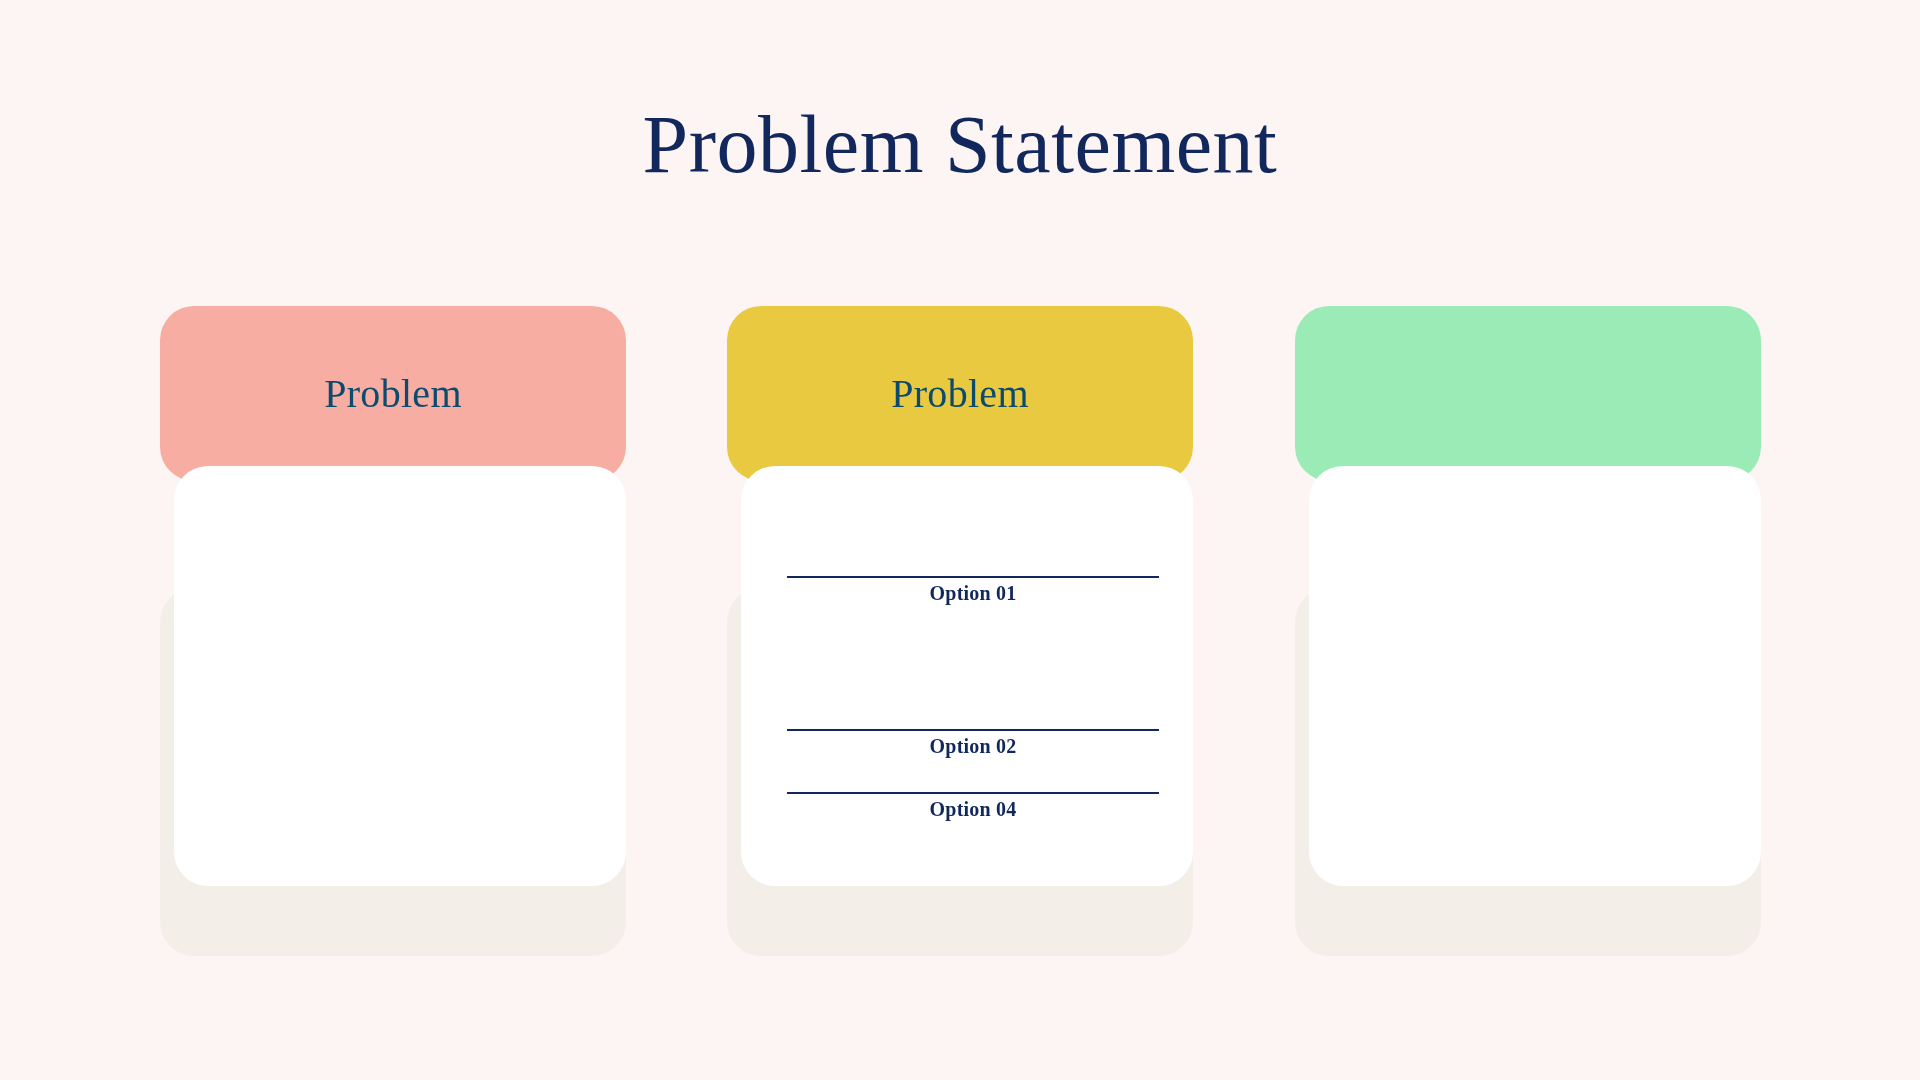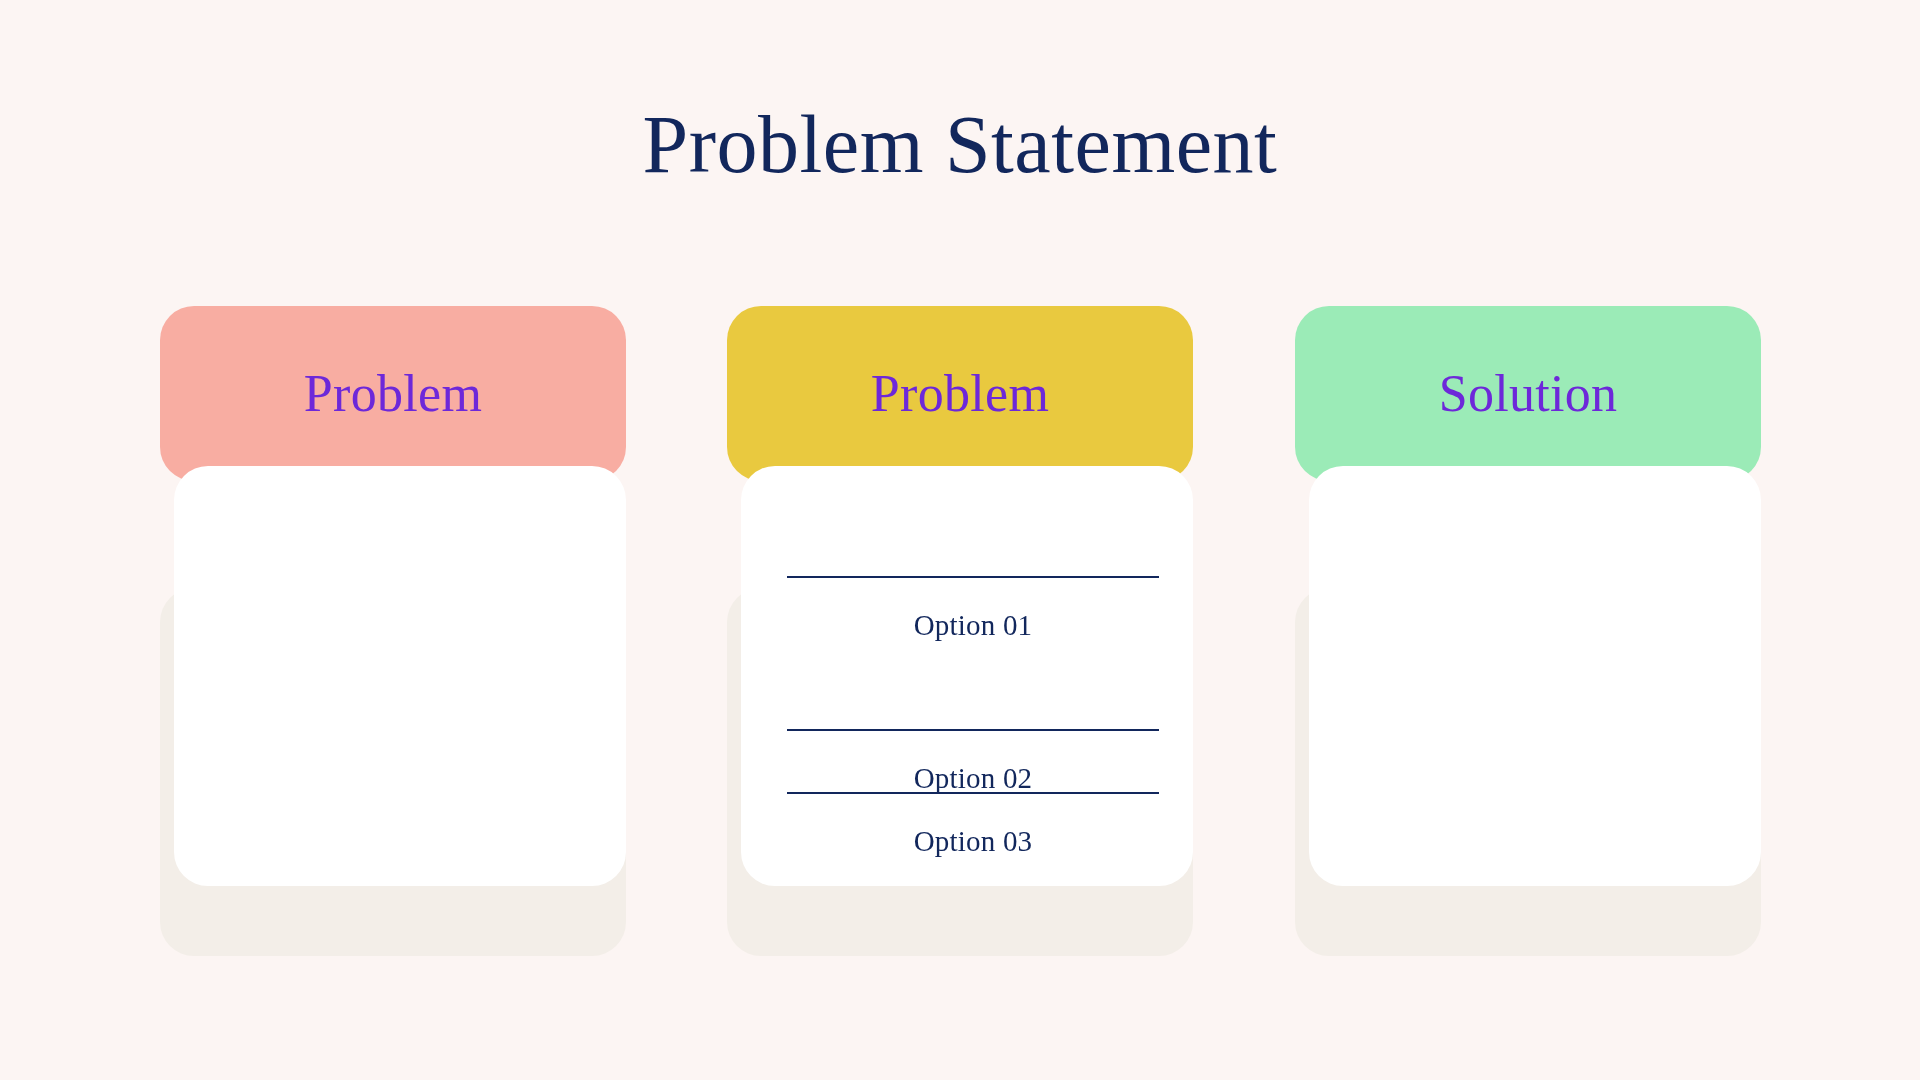--- a/index.html
+++ b/index.html
@@ -104,9 +104,9 @@
     align-items:center;
     justify-content:center;
     font-family:"Liberation Serif", "DejaVu Serif", serif;
-    font-size:52px;
+    font-size:40px;
     font-weight:400;
-    color:#6d28d9;
+    color:#0c4a6e;
     letter-spacing:0.3px;
     pointer-events:none;
   }

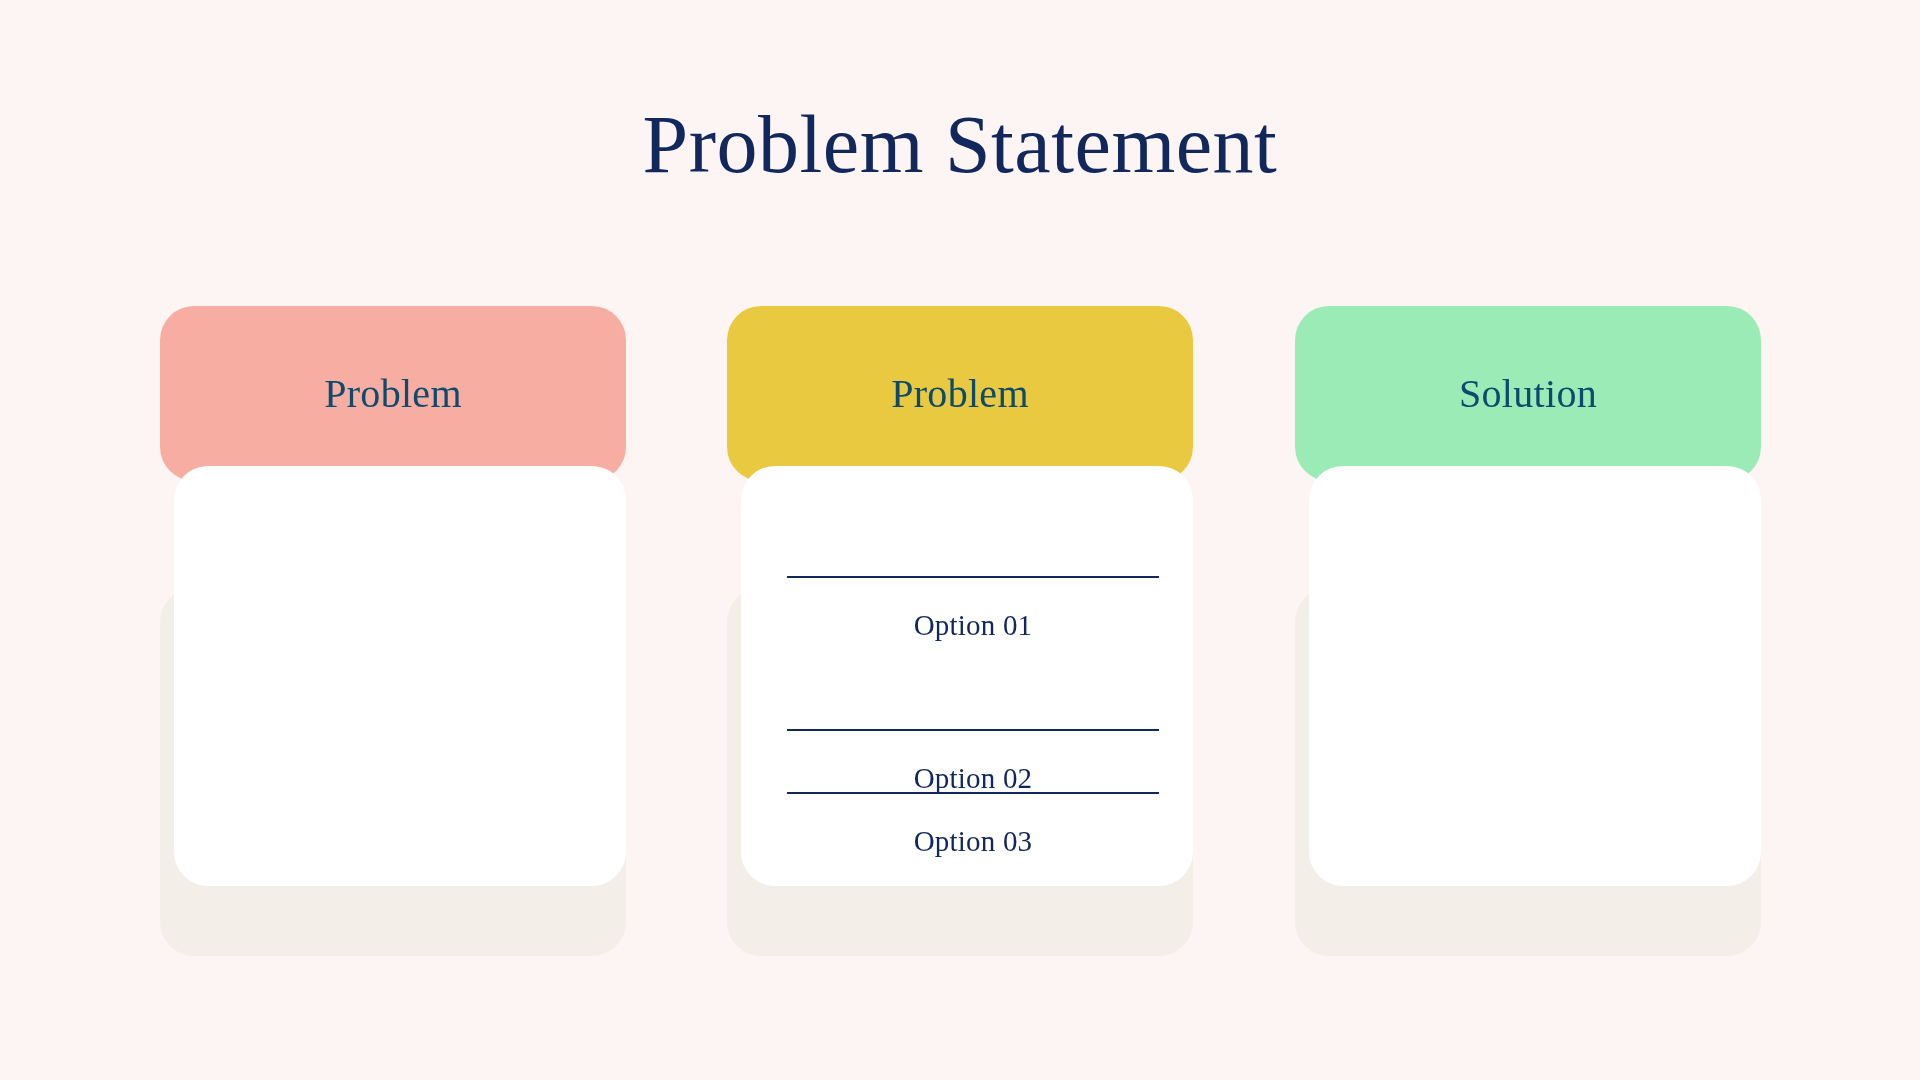--- a/index.html
+++ b/index.html
@@ -211,7 +211,6 @@
       <div class="card-body">
         <div class="card-body-empty"></div>
       </div>
-      <div class="card-header-label">Solution</div>
     </div>
 
   </div>

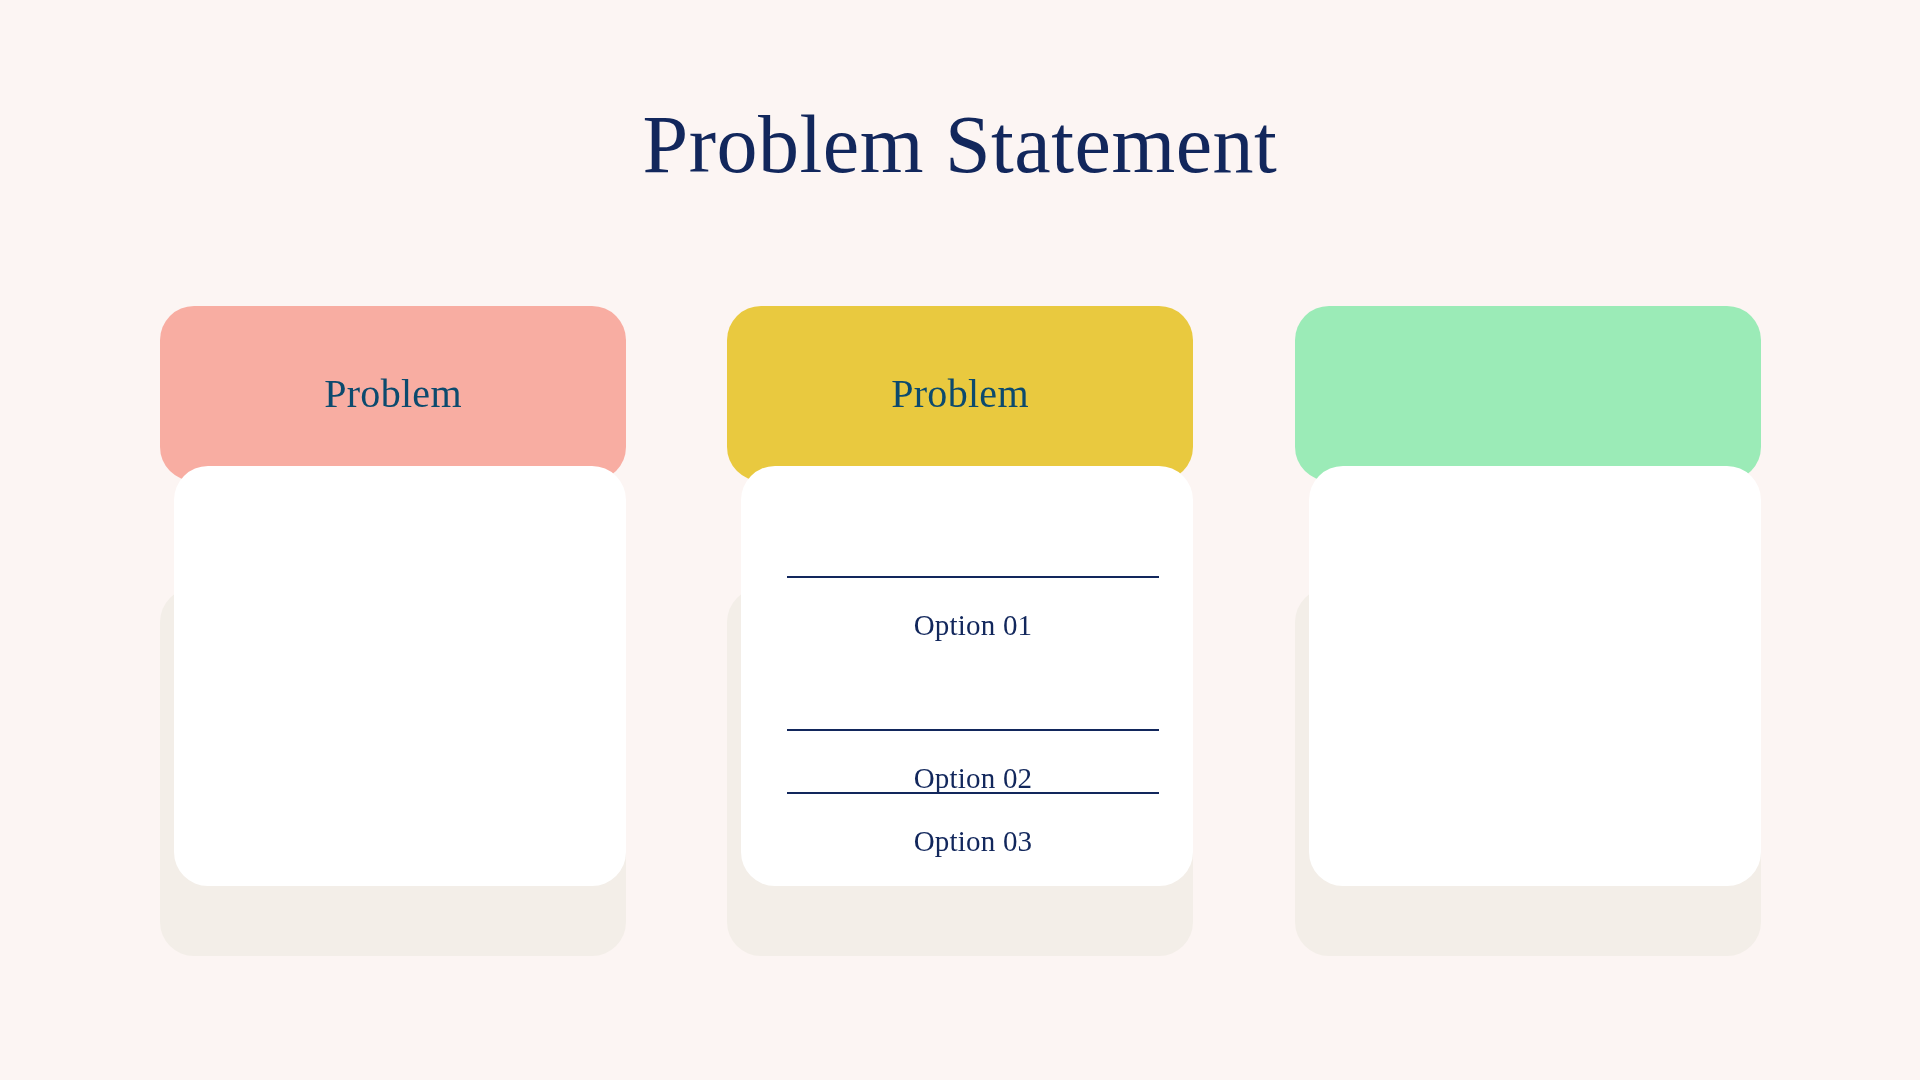--- a/index.html
+++ b/index.html
@@ -144,12 +144,12 @@
   .option-label {
     position:absolute;
     left:0;
-    top:33px;
+    top:6px;
     width:372px;
     text-align:center;
     font-family:"Liberation Serif", "DejaVu Serif", serif;
-    font-size:29px;
-    font-weight:400;
+    font-size:20px;
+    font-weight:700;
     color:#12275C;
     letter-spacing:0.2px;
     white-space:nowrap;

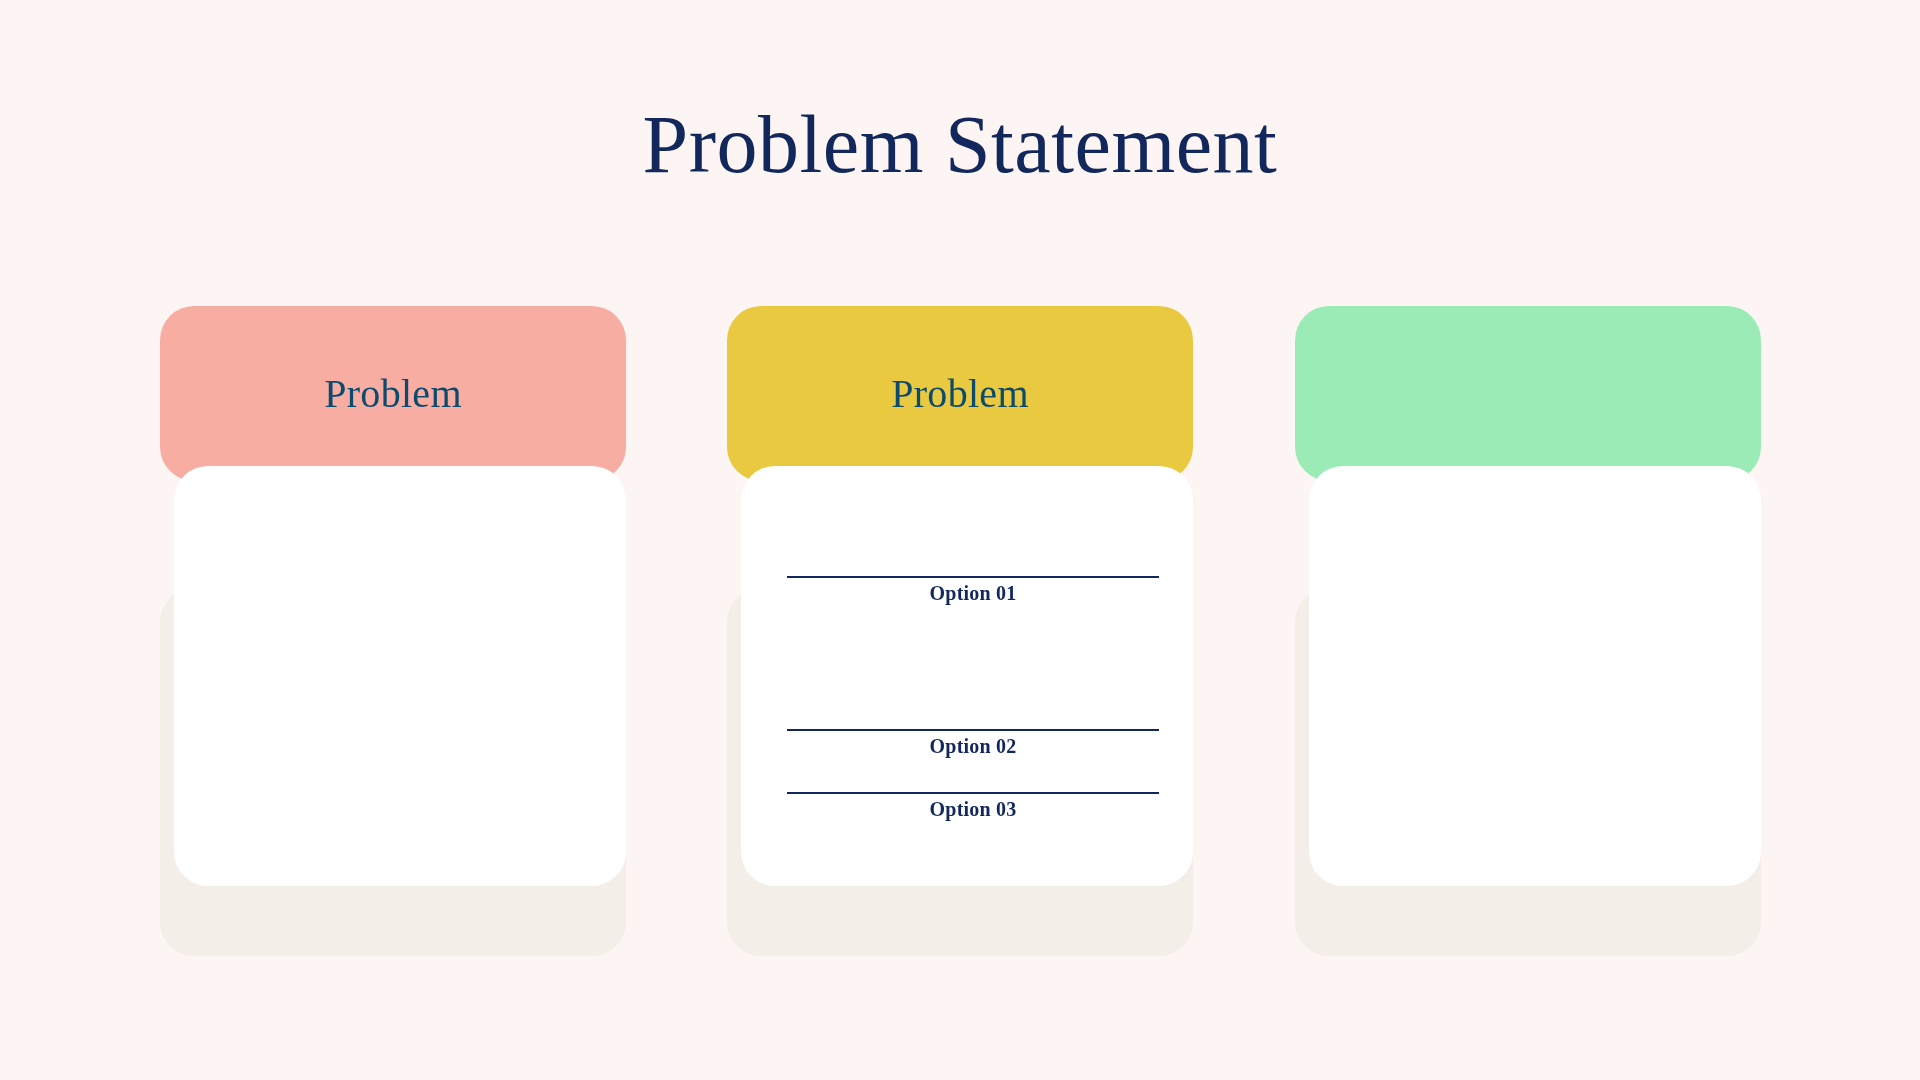--- a/index.html
+++ b/index.html
@@ -197,7 +197,7 @@
 
           <div class="option-row r2">
             <div class="option-rule"></div>
-            <div class="option-label">Option 03</div>
+            <div class="option-label">Option 04</div>
           </div>
 
         </div>

